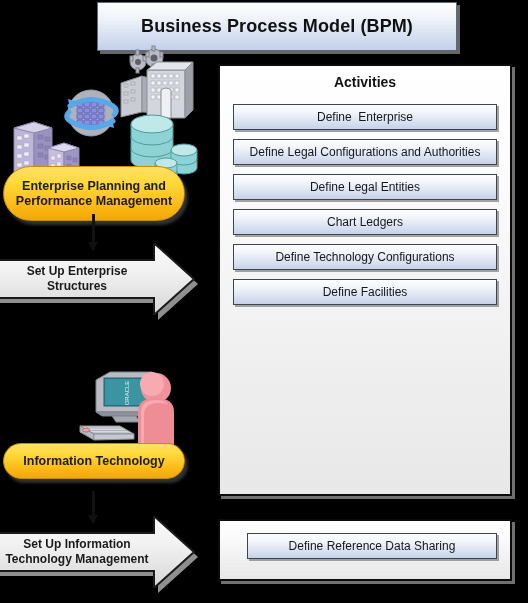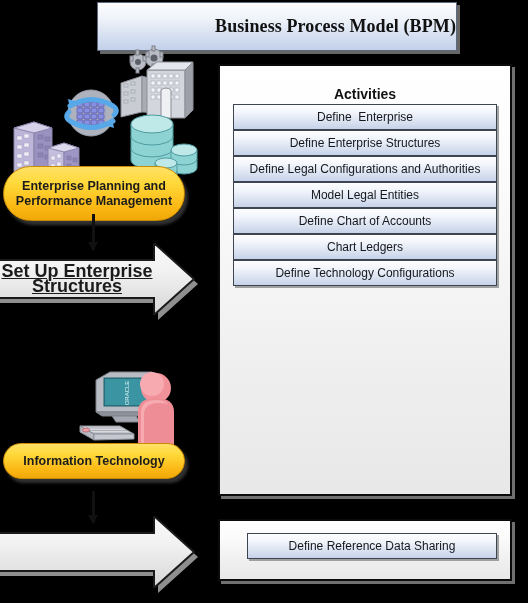--- a/index.html
+++ b/index.html
@@ -15,7 +15,7 @@
     background:linear-gradient(to bottom,#fdfdfe 0%,#eef2f9 35%,#ccd8ee 85%,#c3d0e8 100%);
     border:1px solid #5c6a80;
     box-shadow:3px 3px 0 rgba(120,120,120,.85);
-    display:flex;align-items:center;justify-content:flex-end;font-family:Liberation Serif, serif;
+    display:flex;align-items:center;justify-content:center;
   }
   #title-banner .t{
     font-size:18px;font-weight:bold;color:#111;letter-spacing:.1px;

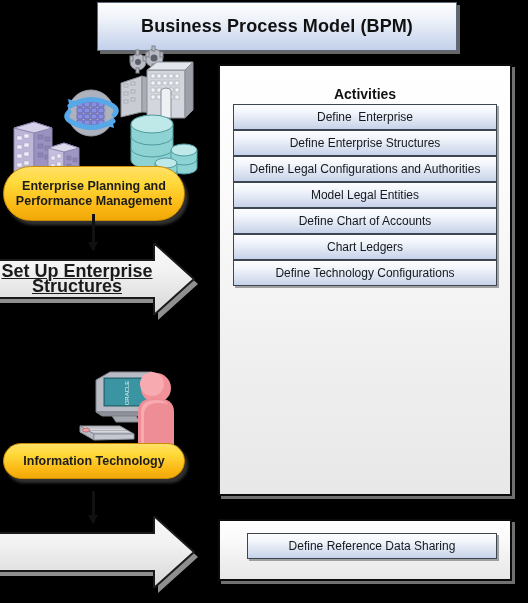--- a/index.html
+++ b/index.html
@@ -34,7 +34,7 @@
 
   .panel-heading{
     text-align:center;font-size:14px;font-weight:bold;color:#111;
-    margin-top:20px;margin-bottom:7px;
+    margin-top:8px;margin-bottom:7px;
   }
 
   .activity-list{position:absolute;left:13px;top:38px;right:13px;}

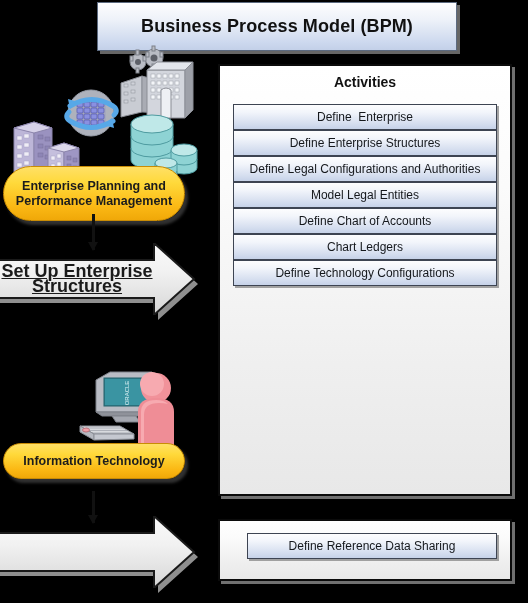--- a/index.html
+++ b/index.html
@@ -41,7 +41,7 @@
   #bottom-panel .activity-list{top:12px;padding-left:14px;}
 
   .activity-box{
-    height:26px;
+    height:26px;margin-bottom:9px;
     background:linear-gradient(to bottom,#fdfdfe 0%,#f2f5fb 30%,#d5deef 78%,#c6d2e8 100%);
     border:1px solid #3d4452;
     box-shadow:2px 2px 0 rgba(140,140,140,.8);

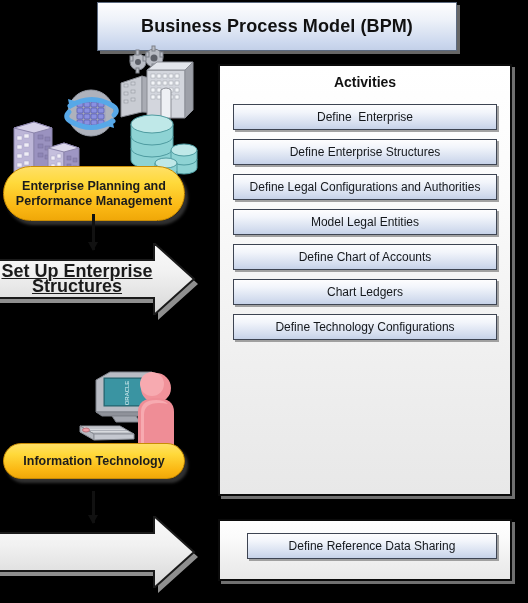--- a/index.html
+++ b/index.html
@@ -341,9 +341,6 @@
         <span>Define  Enterprise</span>
       </div>
       <div class="activity-box">
-        <span>Define Enterprise Structures</span>
-      </div>
-      <div class="activity-box">
         <span>Define Legal Configurations and Authorities</span>
       </div>
       <div class="activity-box">

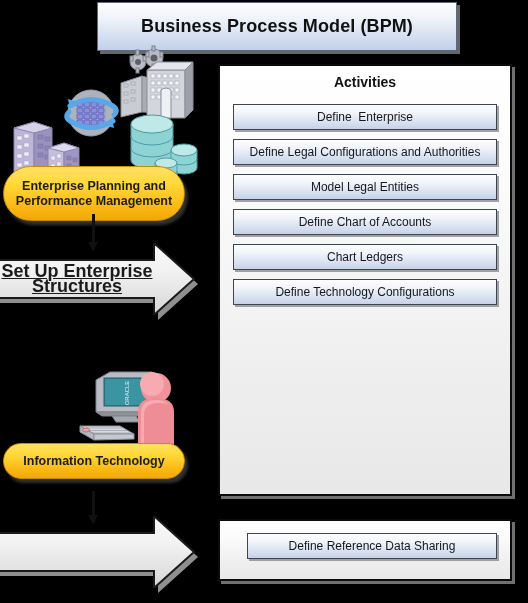--- a/index.html
+++ b/index.html
@@ -344,7 +344,7 @@
         <span>Define Legal Configurations and Authorities</span>
       </div>
       <div class="activity-box">
-        <span>Model Legal Entities</span>
+        <span>Define Legal Entities</span>
       </div>
       <div class="activity-box">
         <span>Define Chart of Accounts</span>

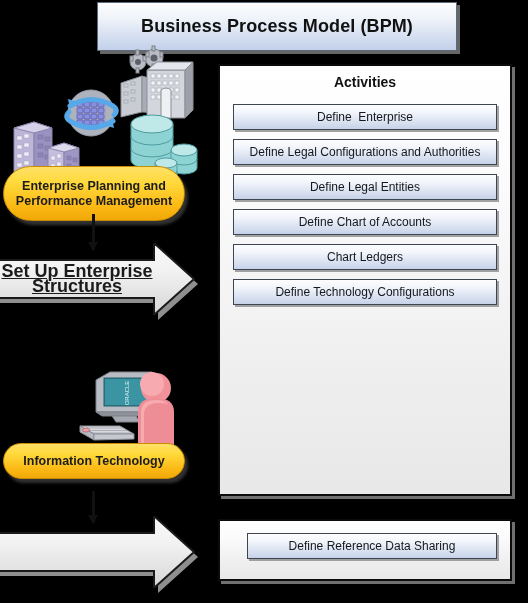--- a/index.html
+++ b/index.html
@@ -347,9 +347,6 @@
         <span>Define Legal Entities</span>
       </div>
       <div class="activity-box">
-        <span>Define Chart of Accounts</span>
-      </div>
-      <div class="activity-box">
         <span>Chart Ledgers</span>
       </div>
       <div class="activity-box">

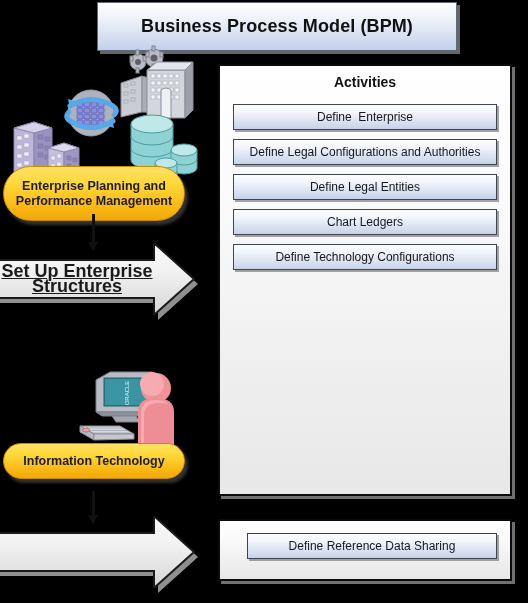--- a/index.html
+++ b/index.html
@@ -96,7 +96,7 @@
     display:flex;align-items:center;justify-content:center;text-align:center;
   }
   .banner-arrow .label span{
-    font-size:18px;font-weight:bold;color:#1b1b1b;line-height:15px;display:block;text-decoration:underline;
+    font-size:12px;font-weight:bold;color:#1b1b1b;line-height:15px;display:block;
   }
 
   

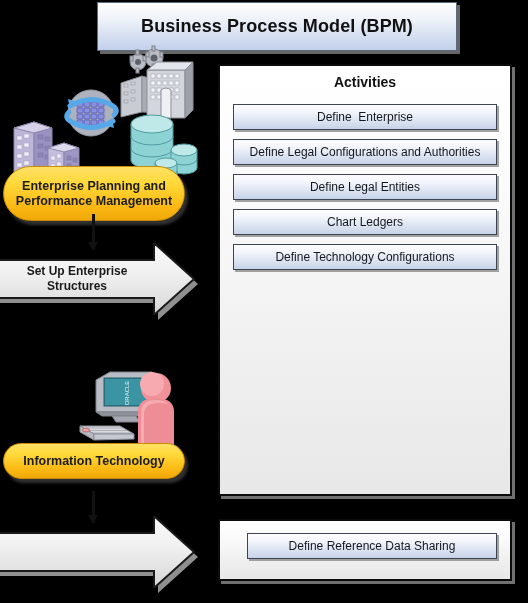--- a/index.html
+++ b/index.html
@@ -352,6 +352,9 @@
       <div class="activity-box">
         <span>Define Technology Configurations</span>
       </div>
+      <div class="activity-box">
+        <span>Define Facilities</span>
+      </div>
     </div>
 </div>
 

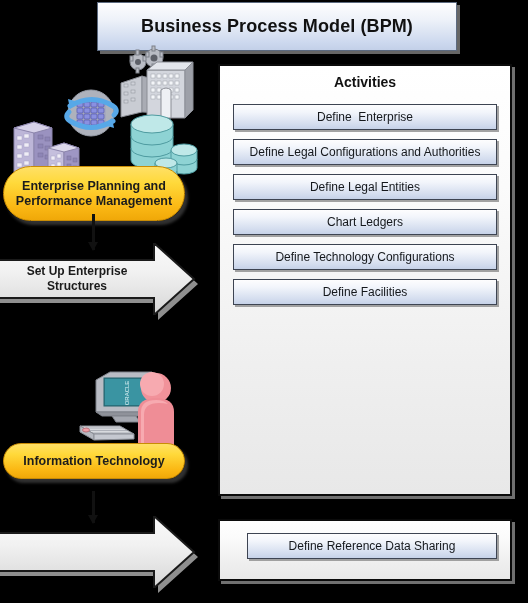--- a/index.html
+++ b/index.html
@@ -331,6 +331,9 @@
     <svg width="212" height="72">
       <polygon points="0,17 0,55 168,55 168,72 208,36 168,0 168,17" fill="none" stroke="#1a1a1a" stroke-width="2"></polygon>
     </svg>
+    <div class="label">
+      <span>Set Up Information Technology Management</span>
+    </div>
   </div>
 </div>
 

